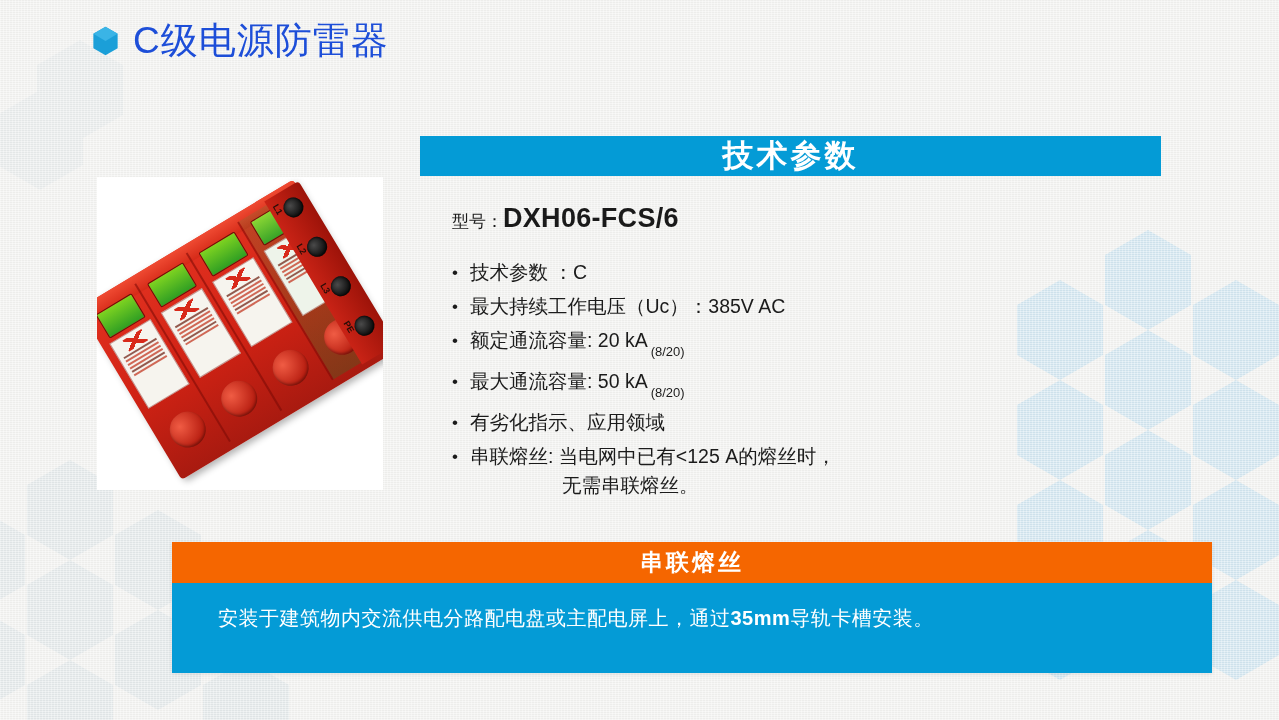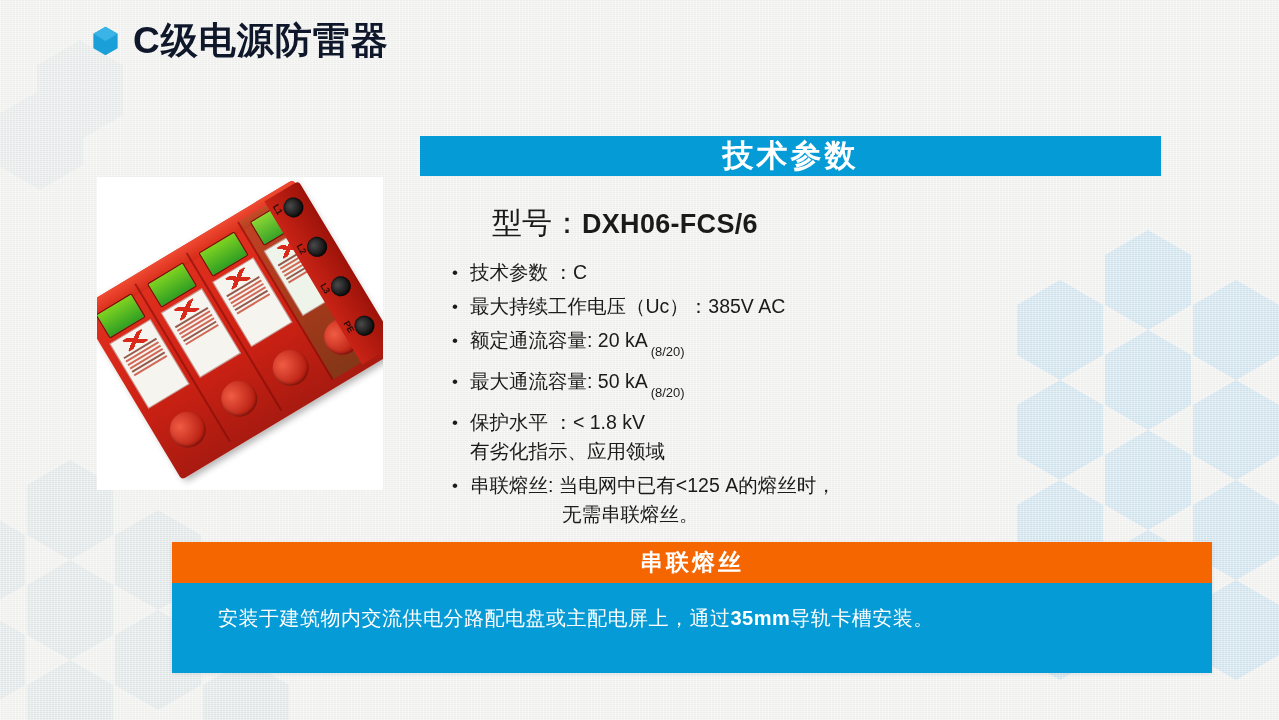--- a/index.html
+++ b/index.html
@@ -51,8 +51,8 @@
   }
   .title-text {
     font-size: 37px;
-    font-weight: bold;
-    color: #0f172a;
+    font-weight: normal;
+    color: #1d4ed8;
     letter-spacing: 1px;
     line-height: 1;
     white-space: nowrap;

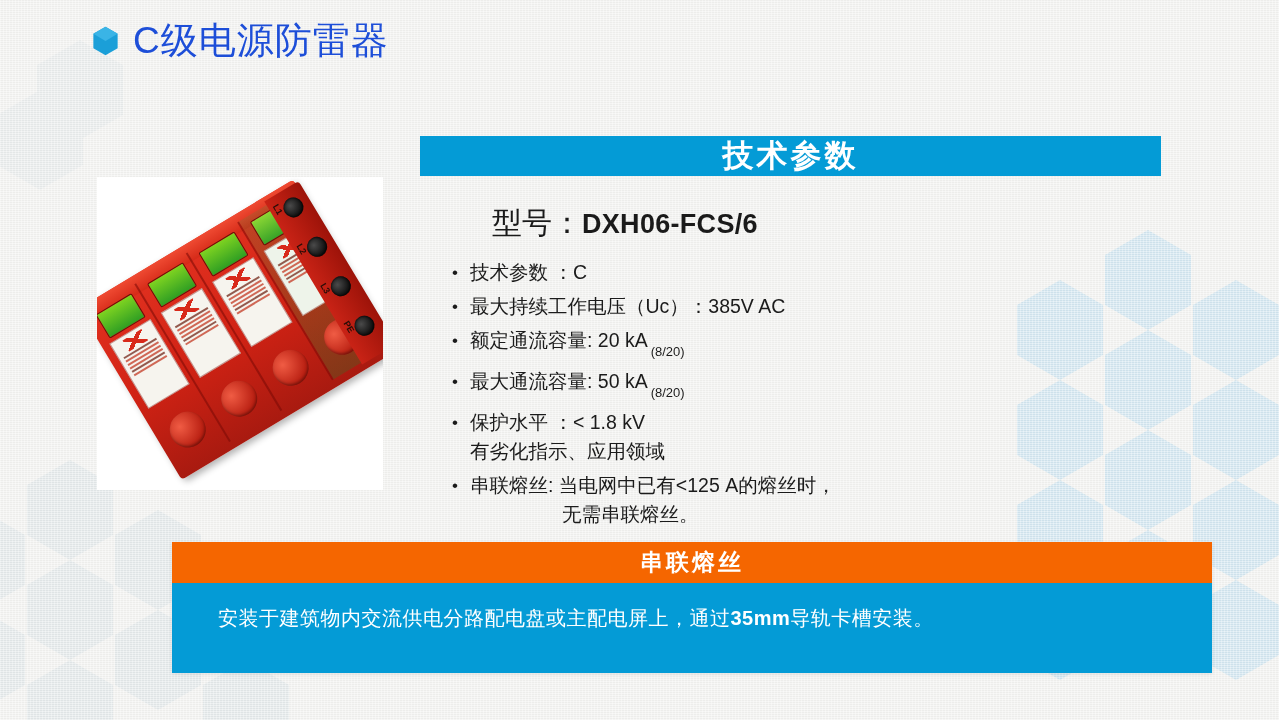--- a/index.html
+++ b/index.html
@@ -211,7 +211,7 @@
     white-space: nowrap;
     color: #1a1a1a;
   }
-  .model-label { font-size: 30px; margin-left: 40px; }
+  .model-label { font-size: 17px; }
   .model-value { font-size: 27px; font-weight: bold; letter-spacing: 0.3px; }
 
   .spec-list {

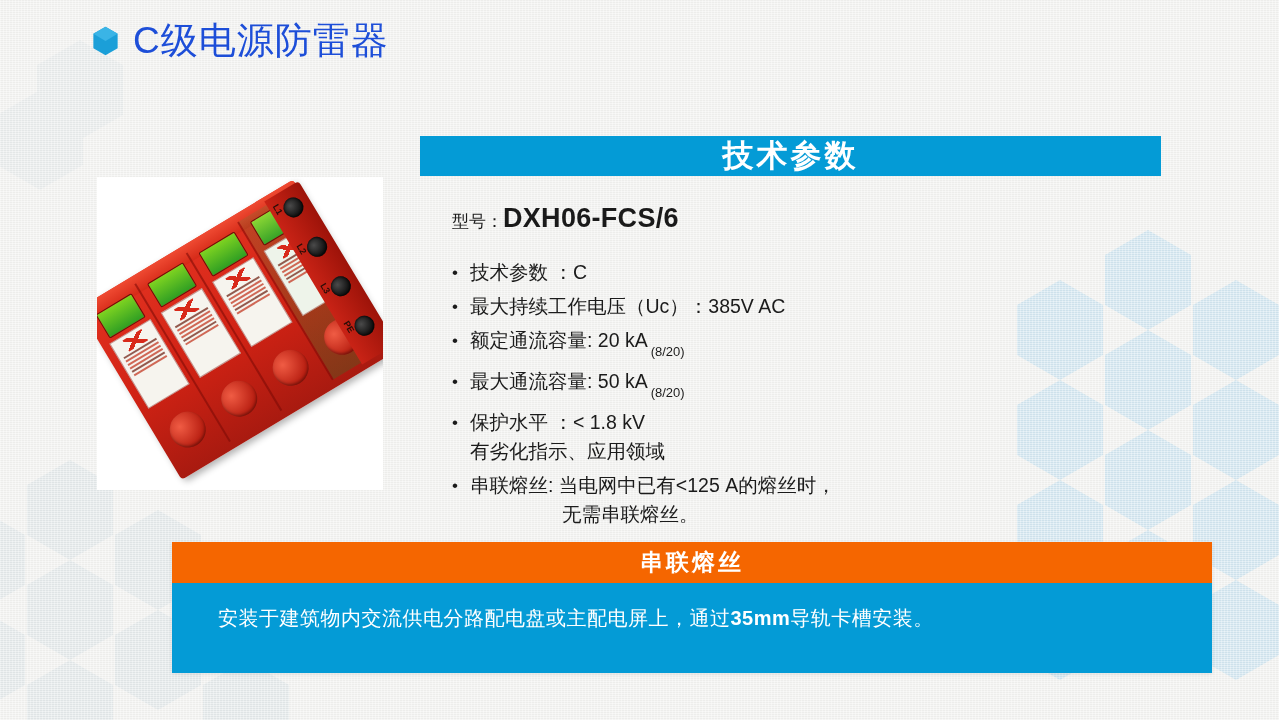--- a/index.html
+++ b/index.html
@@ -459,7 +459,6 @@
     <div class="spec-item">
       <span class="spec-bullet">•</span>
       <span class="spec-text">
-        <span>保护水平   ：&lt; 1.8 kV</span>
         <span class="spec-line2">有劣化指示、应用领域</span>
       </span>
     </div>

